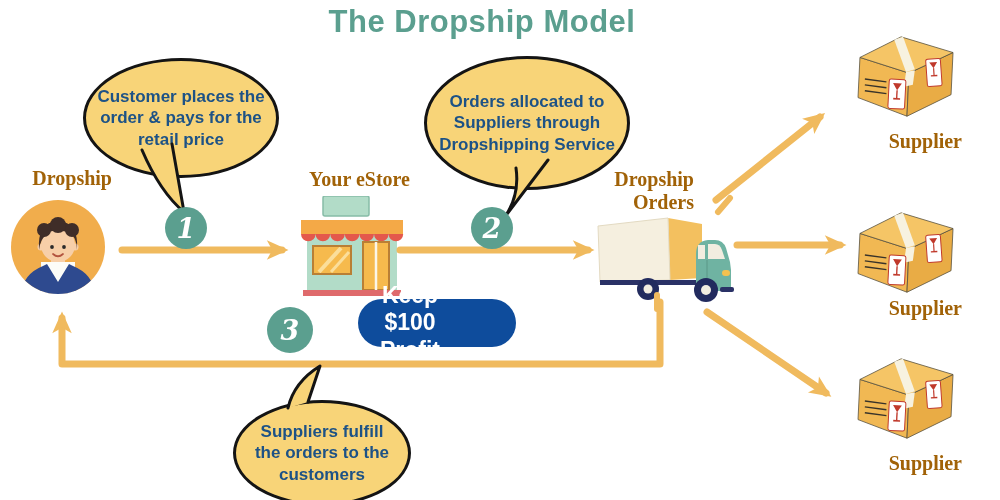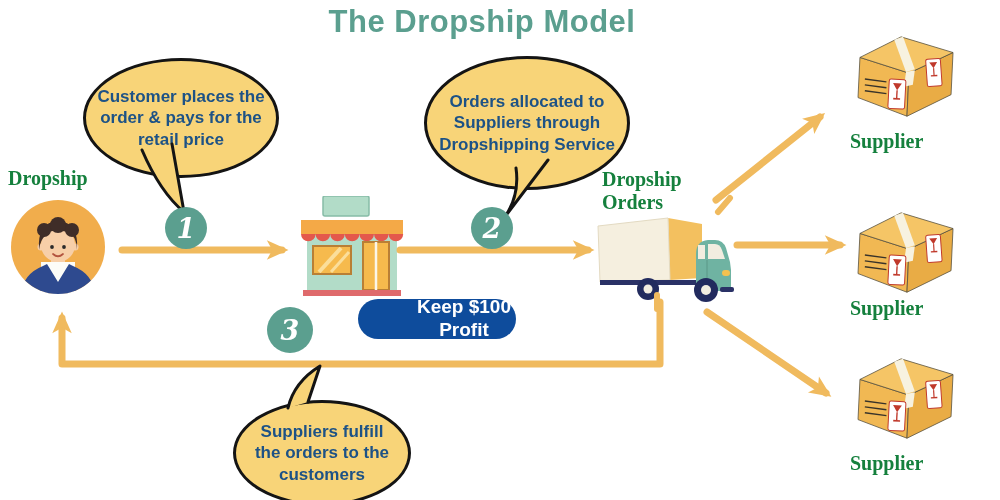--- a/index.html
+++ b/index.html
@@ -12,7 +12,7 @@
           font-weight:bold;color:#1D5286;z-index:3;line-height:1.25;}
   .bubble-text{display:block;}
   .node-label{position:absolute;font-family:"Liberation Serif",serif;font-weight:bold;
-              font-size:20px;color:#15803d;text-align:left;line-height:1.15;z-index:2;}
+              font-size:20px;color:#a16207;text-align:right;line-height:1.15;z-index:2;}
   .step{position:absolute;width:42px;height:42px;border-radius:50%;background:#5B9F8F;color:#fff;
         display:flex;align-items:center;justify-content:center;z-index:5;
         font-family:"DejaVu Serif",serif;font-style:italic;font-weight:bold;font-size:27px;}

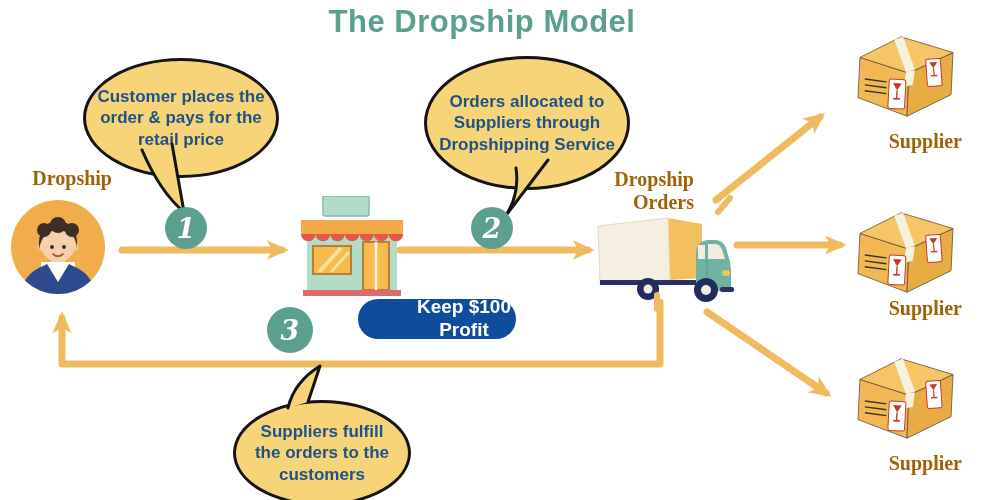--- a/index.html
+++ b/index.html
@@ -70,6 +70,7 @@
   </div>
 
   <div class="node-label" style="left:8px;top:167px;width:104px">Dropship</div>
+  <div class="node-label" style="left:298px;top:168px;width:112px">Your eStore</div>
   <div class="node-label" style="left:602px;top:168px;width:92px">Dropship Orders</div>
   <div class="node-label" style="left:850px;top:130px;width:112px">Supplier</div>
   <div class="node-label" style="left:850px;top:297px;width:112px">Supplier</div>

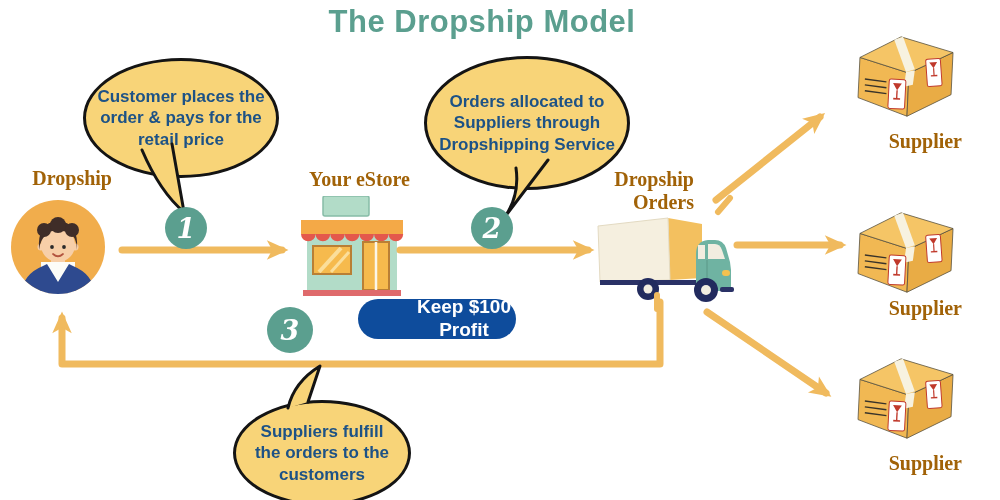--- a/index.html
+++ b/index.html
@@ -16,9 +16,9 @@
   .step{position:absolute;width:42px;height:42px;border-radius:50%;background:#5B9F8F;color:#fff;
         display:flex;align-items:center;justify-content:center;z-index:5;
         font-family:"DejaVu Serif",serif;font-style:italic;font-weight:bold;font-size:27px;}
-  .pill{position:absolute;left:358px;top:299px;width:158px;height:40px;border-radius:26px;
-        background:#0E4C9C;color:#fff;display:flex;align-items:center;justify-content:flex-end;
-        text-align:center;font-weight:bold;font-size:19px;line-height:1.2;z-index:3;}
+  .pill{position:absolute;left:358px;top:299px;width:158px;height:48px;border-radius:26px;
+        background:#0E4C9C;color:#fff;display:flex;align-items:center;justify-content:flex-start;
+        text-align:center;font-weight:bold;font-size:23px;line-height:1.2;z-index:3;}
   .pill span{width:104px;display:block;}
   .icon{position:absolute;z-index:2;}
   .overlay{position:absolute;left:0;top:0;z-index:4;pointer-events:none;}

